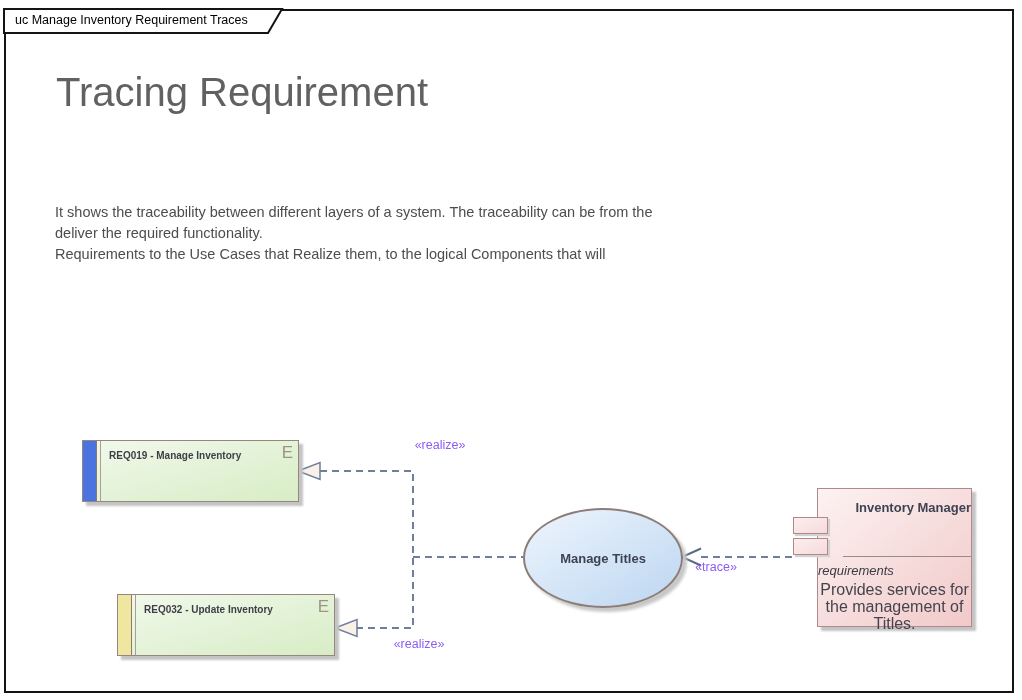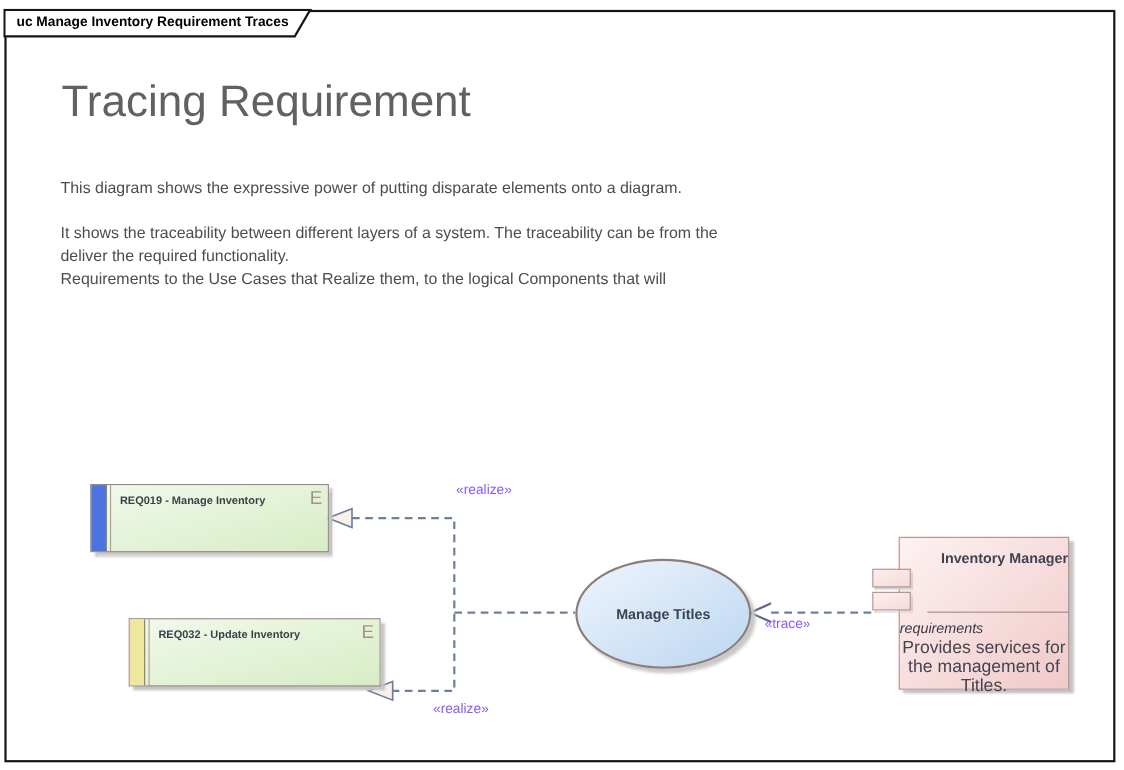--- a/index.html
+++ b/index.html
@@ -17,7 +17,7 @@
   .tab-svg{left:3px;top:8px;}
   .tab-label{
     left:15px;top:13px;width:260px;
-    font-size:12.5px;font-weight:bold;color:#000000;letter-spacing:0;
+    font-size:12.5px;font-weight:normal;color:#000000;letter-spacing:0;
   }
 
   

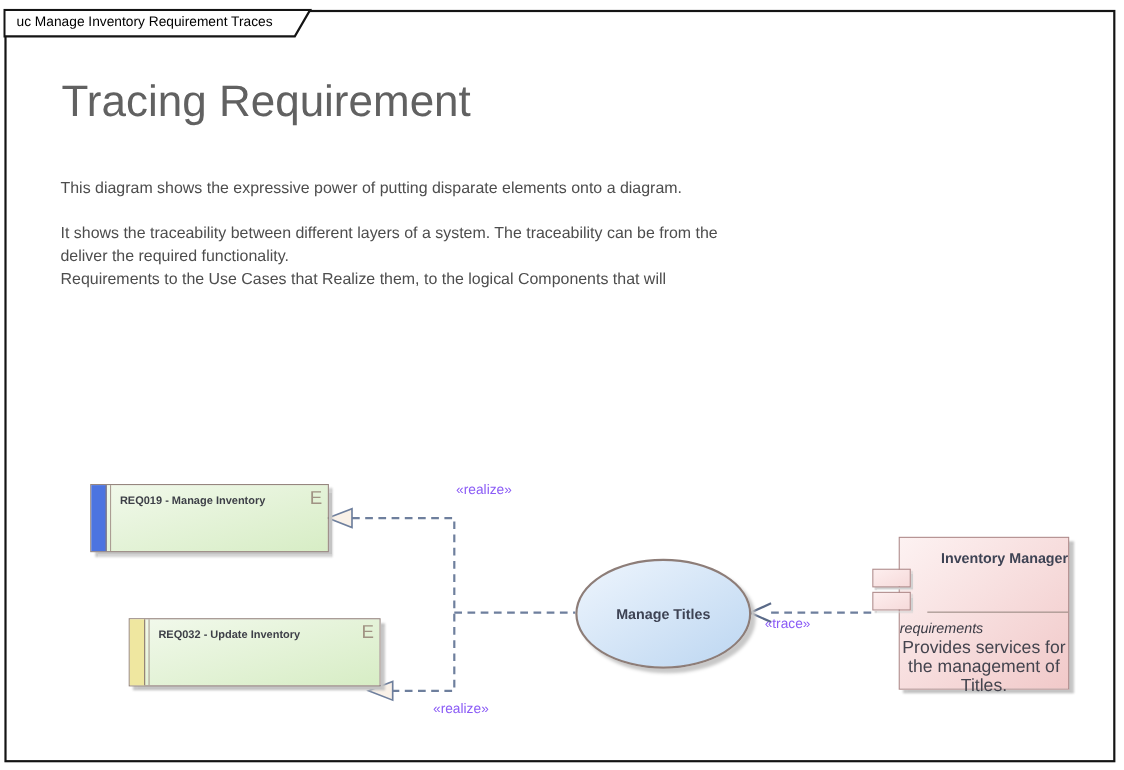--- a/index.html
+++ b/index.html
@@ -119,7 +119,6 @@
 
   <div class="abs page-title">Tracing Requirement</div>
 
-  <div class="abs desc desc-p1">This diagram shows the expressive power of putting disparate elements onto a diagram.</div>
   <div class="abs desc desc-p2">
     <div>It shows the traceability between different layers of a system.  The traceability can be from the</div>
     <div>deliver the required functionality.</div>

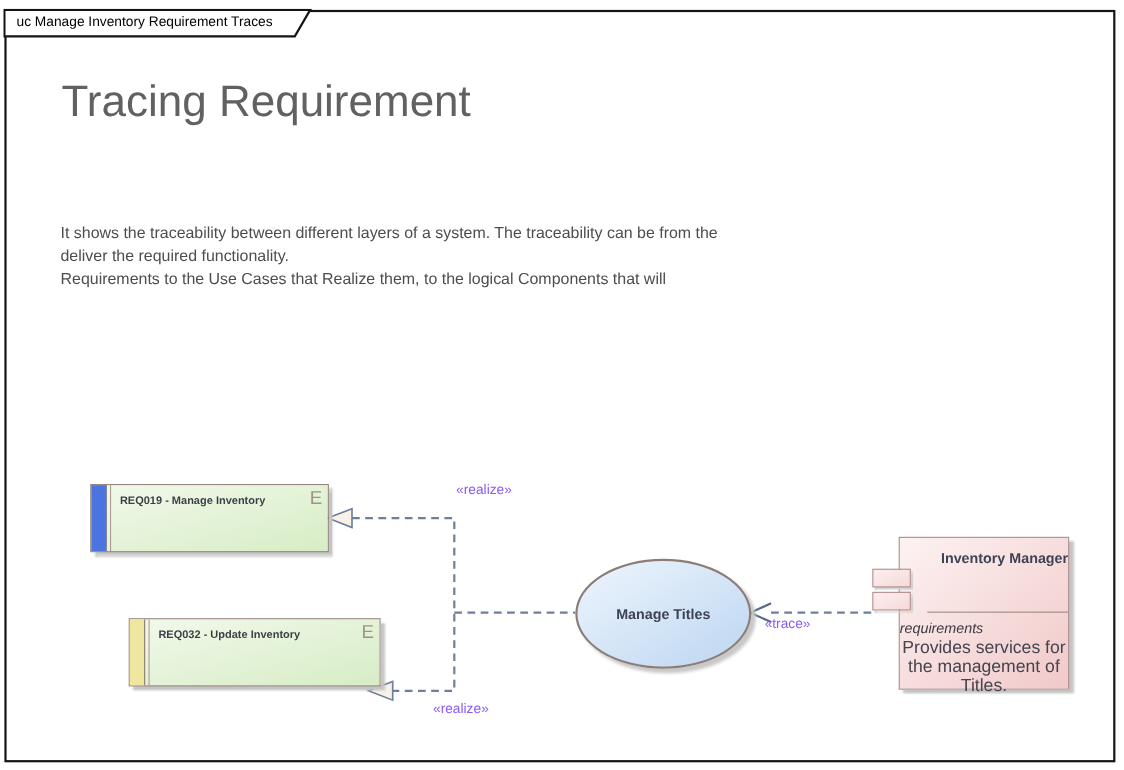--- a/index.html
+++ b/index.html
@@ -36,7 +36,7 @@
     box-shadow:4px 4px 2px #c4c4c4;
   }
   .req-box-1{left:82px;top:440px;}
-  .req-box-2{left:117px;top:562px;width:216px;padding-left:11px;}
+  .req-box-2{left:117px;top:594px;width:216px;}
   .req-bar{
     position:absolute;left:0;top:0;bottom:0;width:13px;
     border-right:1px solid #8a7a73;

